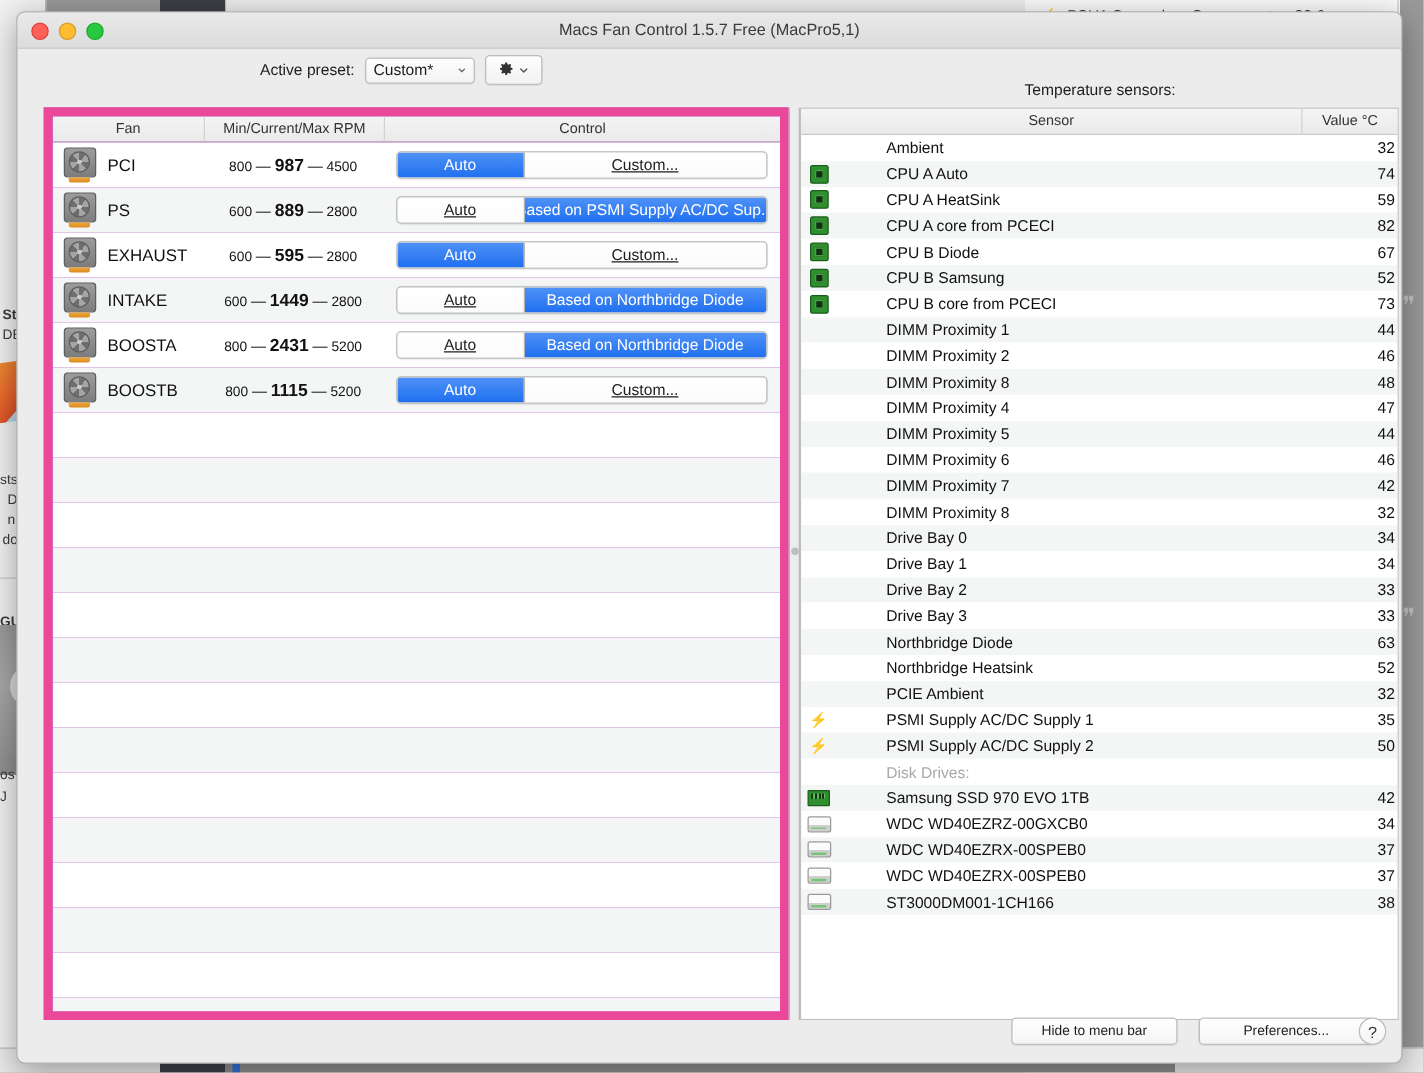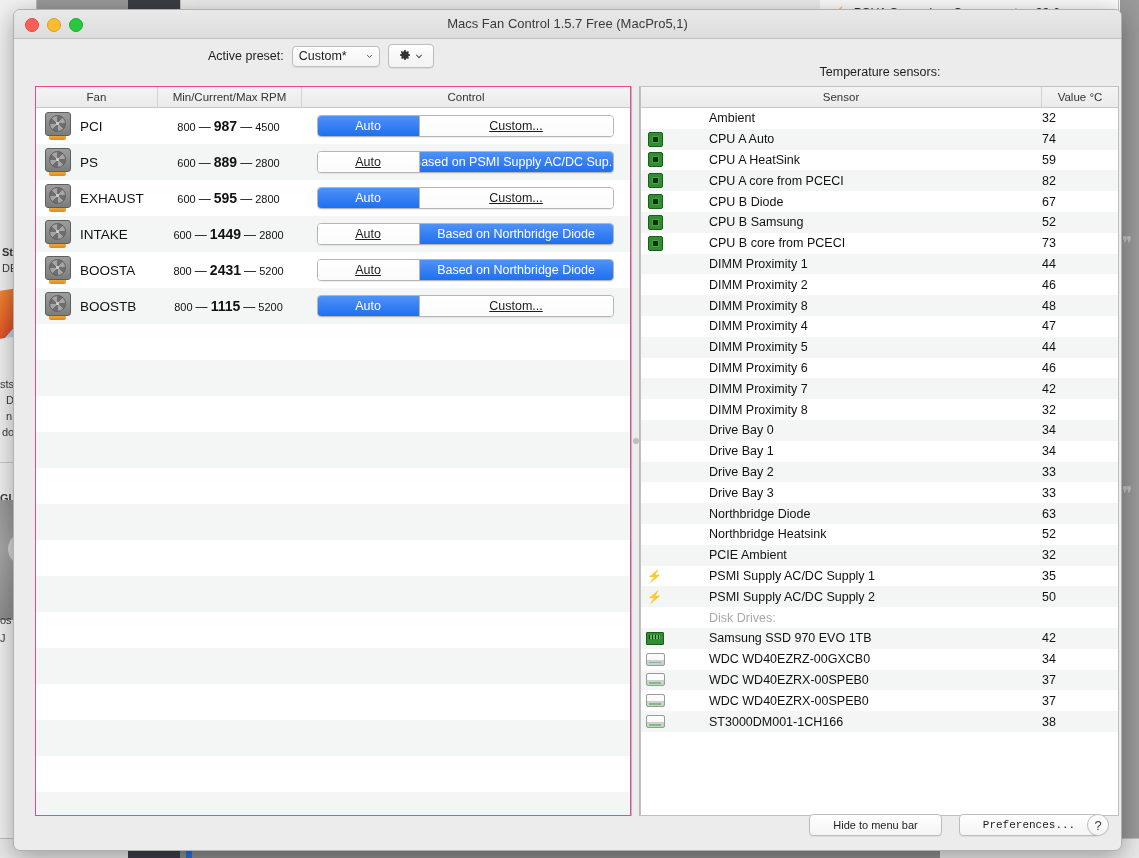--- a/index.html
+++ b/index.html
@@ -158,7 +158,7 @@
   .fan-panel {
     position: absolute; left: 21px; top: 76px; width: 596px; height: 730px;
     background: #a21caf;
-    border: 1px solid #ec4899;
+    border: 7px solid #ec4899;
     box-sizing: border-box;
     overflow: hidden;
   }

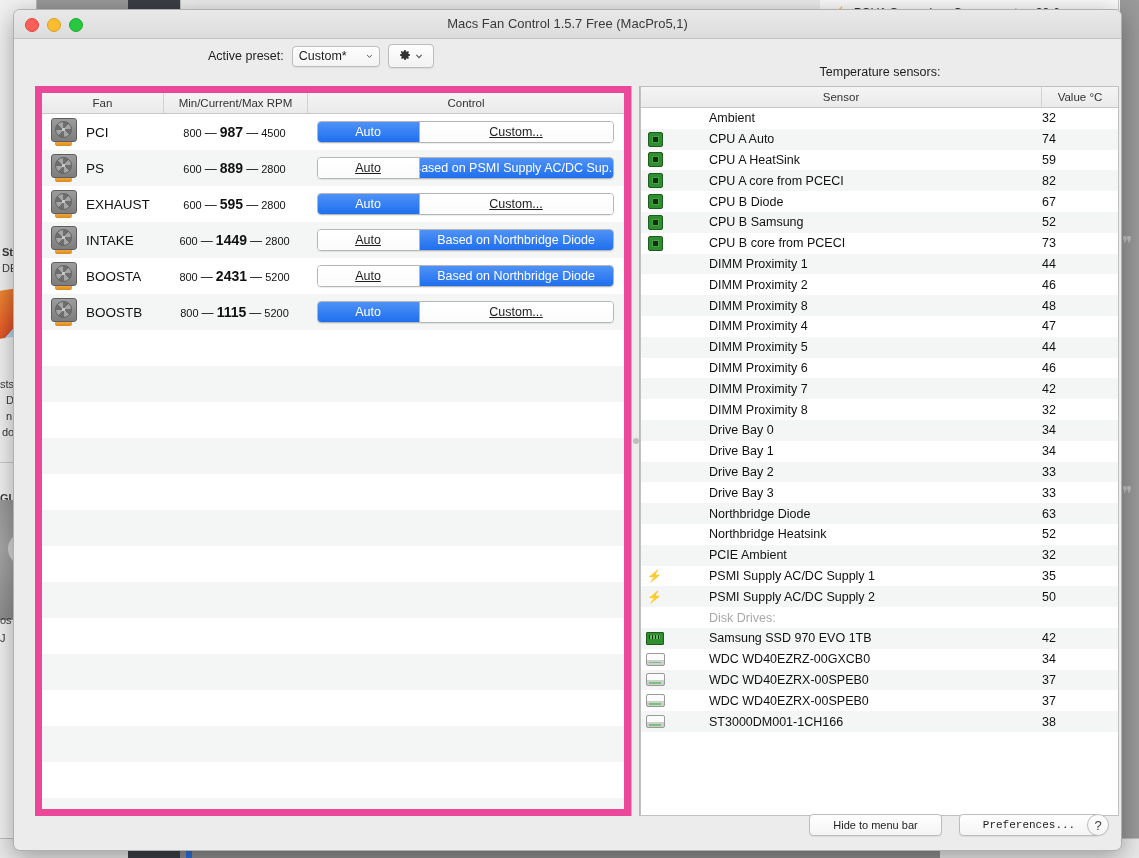--- a/index.html
+++ b/index.html
@@ -276,7 +276,7 @@
   .sensor-row.even { background: #f4f6f6; }
   .s-icon { width: 28px; display: flex; justify-content: center; align-items: center; }
   .s-name { flex: 1; }
-  .s-val { width: 76px; padding-right: 12px; box-sizing: border-box; }
+  .s-val { width: 76px; text-align: right; padding-right: 2px; box-sizing: border-box; }
   .group-label { color: #a8a8a8; }
 
   .chip {

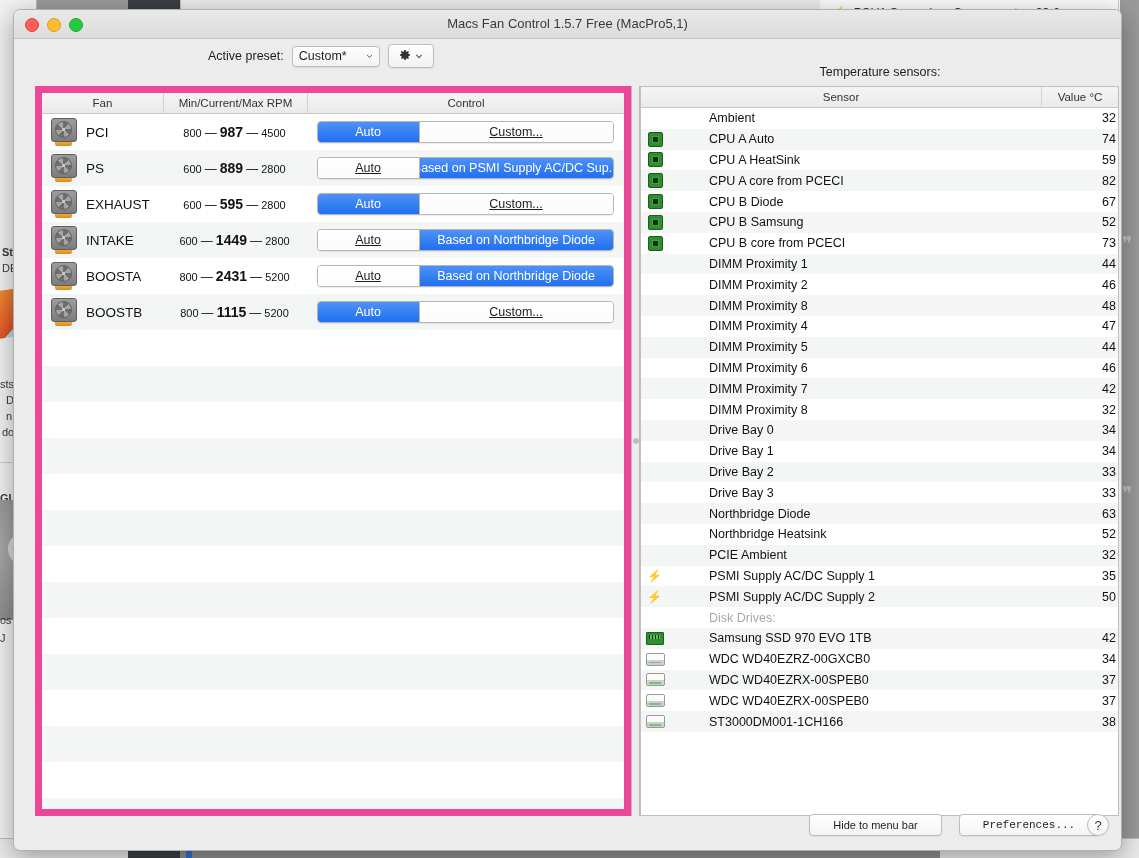--- a/index.html
+++ b/index.html
@@ -319,7 +319,7 @@
     box-sizing: border-box;
   }
   .btn-hide { left: 795px; top: 8px; width: 133px; }
-  .btn-prefs { left: 945px; top: 8px; width: 140px; font-family: Liberation Mono, monospace; }
+  .btn-prefs { left: 945px; top: 8px; width: 140px; }
   .btn-help {
     left: 1073px; top: 8px; width: 22px; height: 22px; border-radius: 50%;
     font-size: 13px; color: #3a3a3a;

